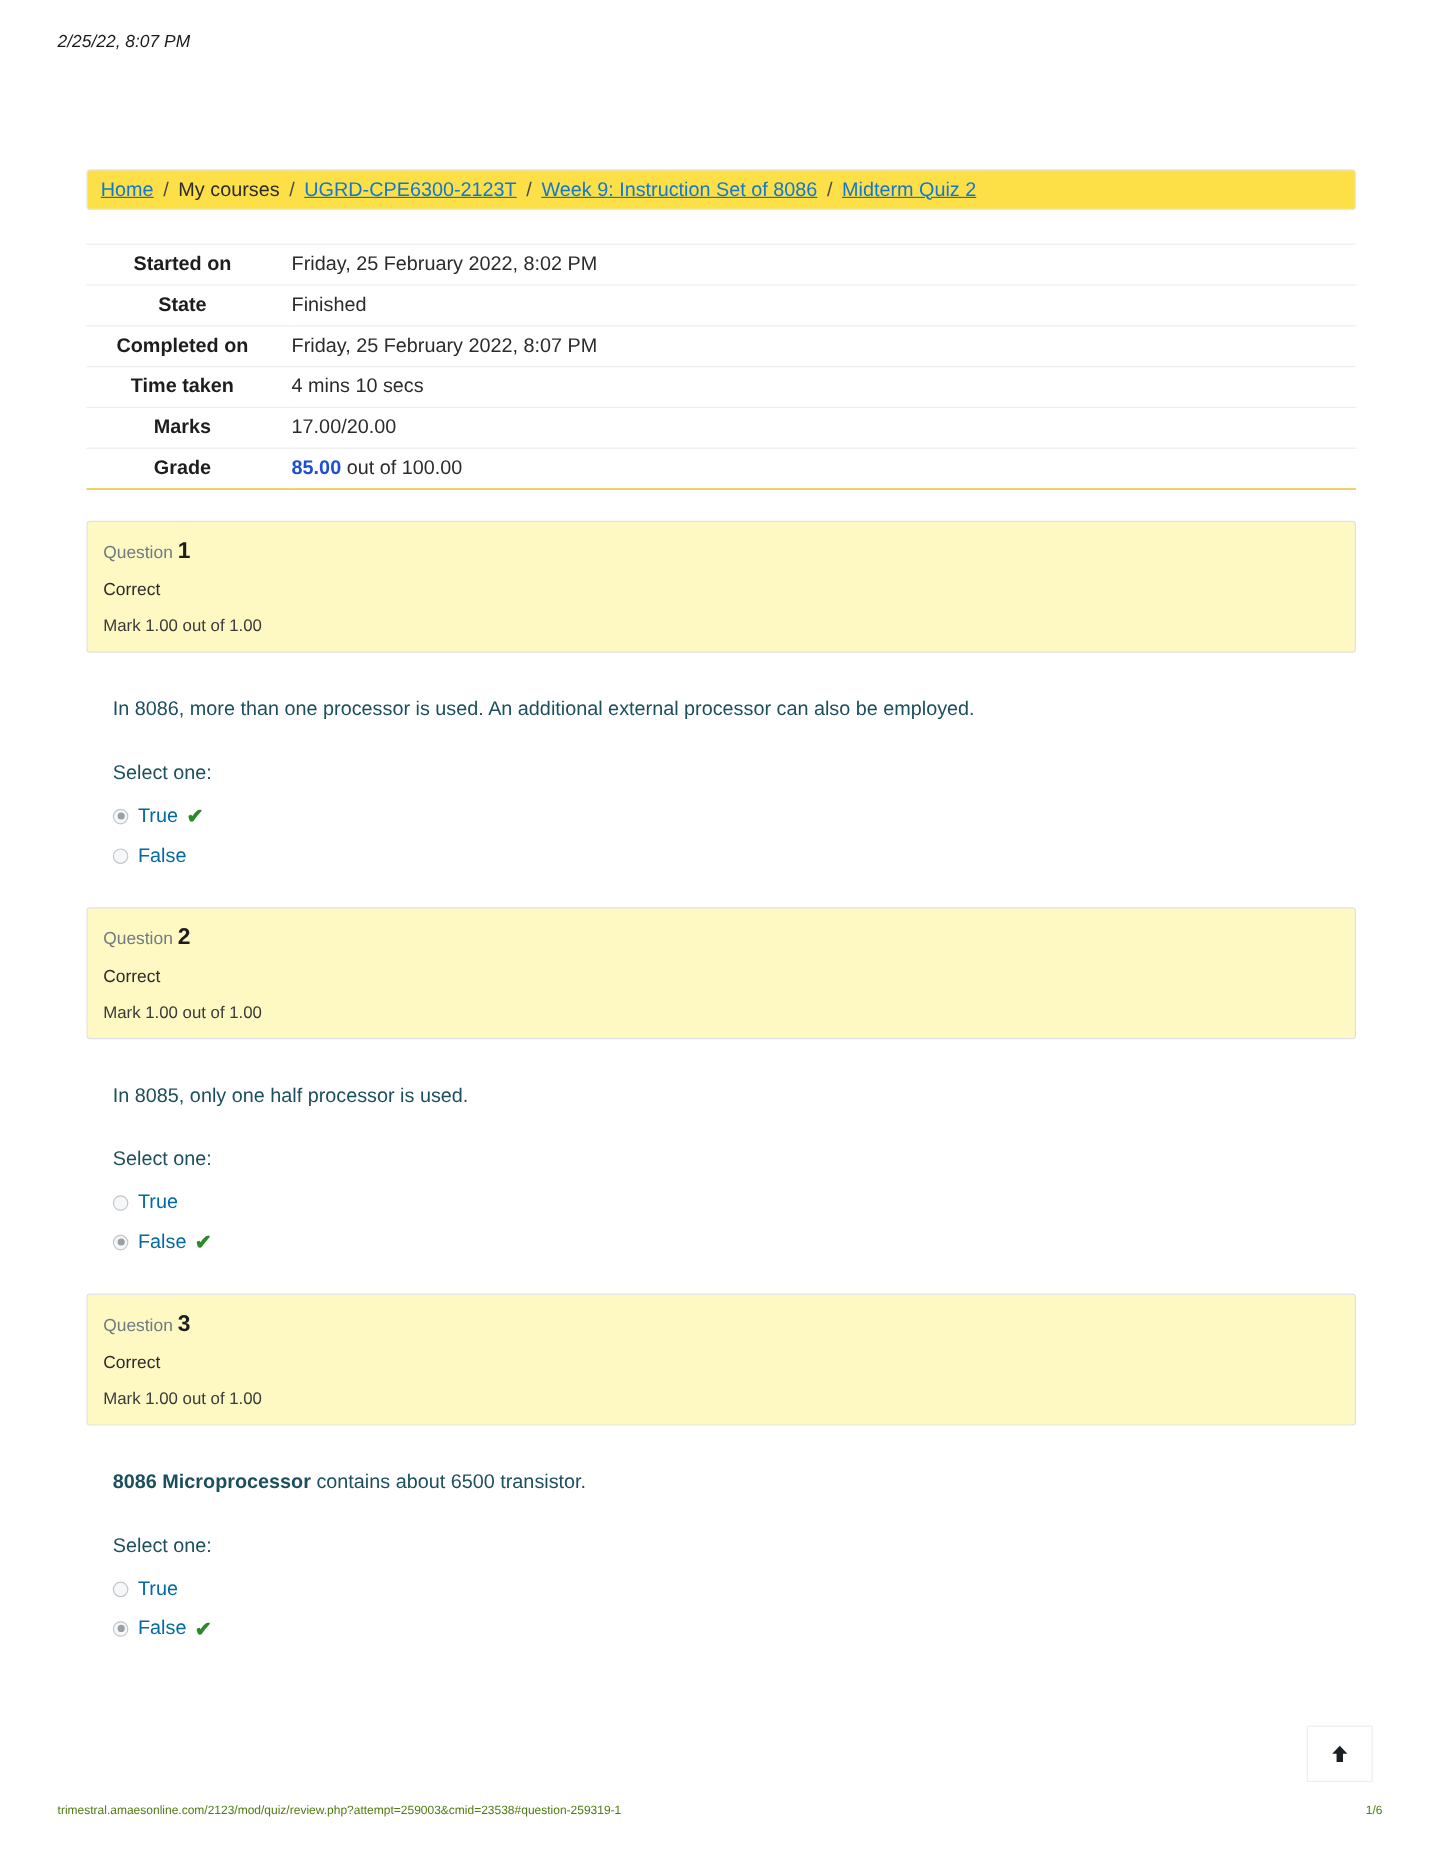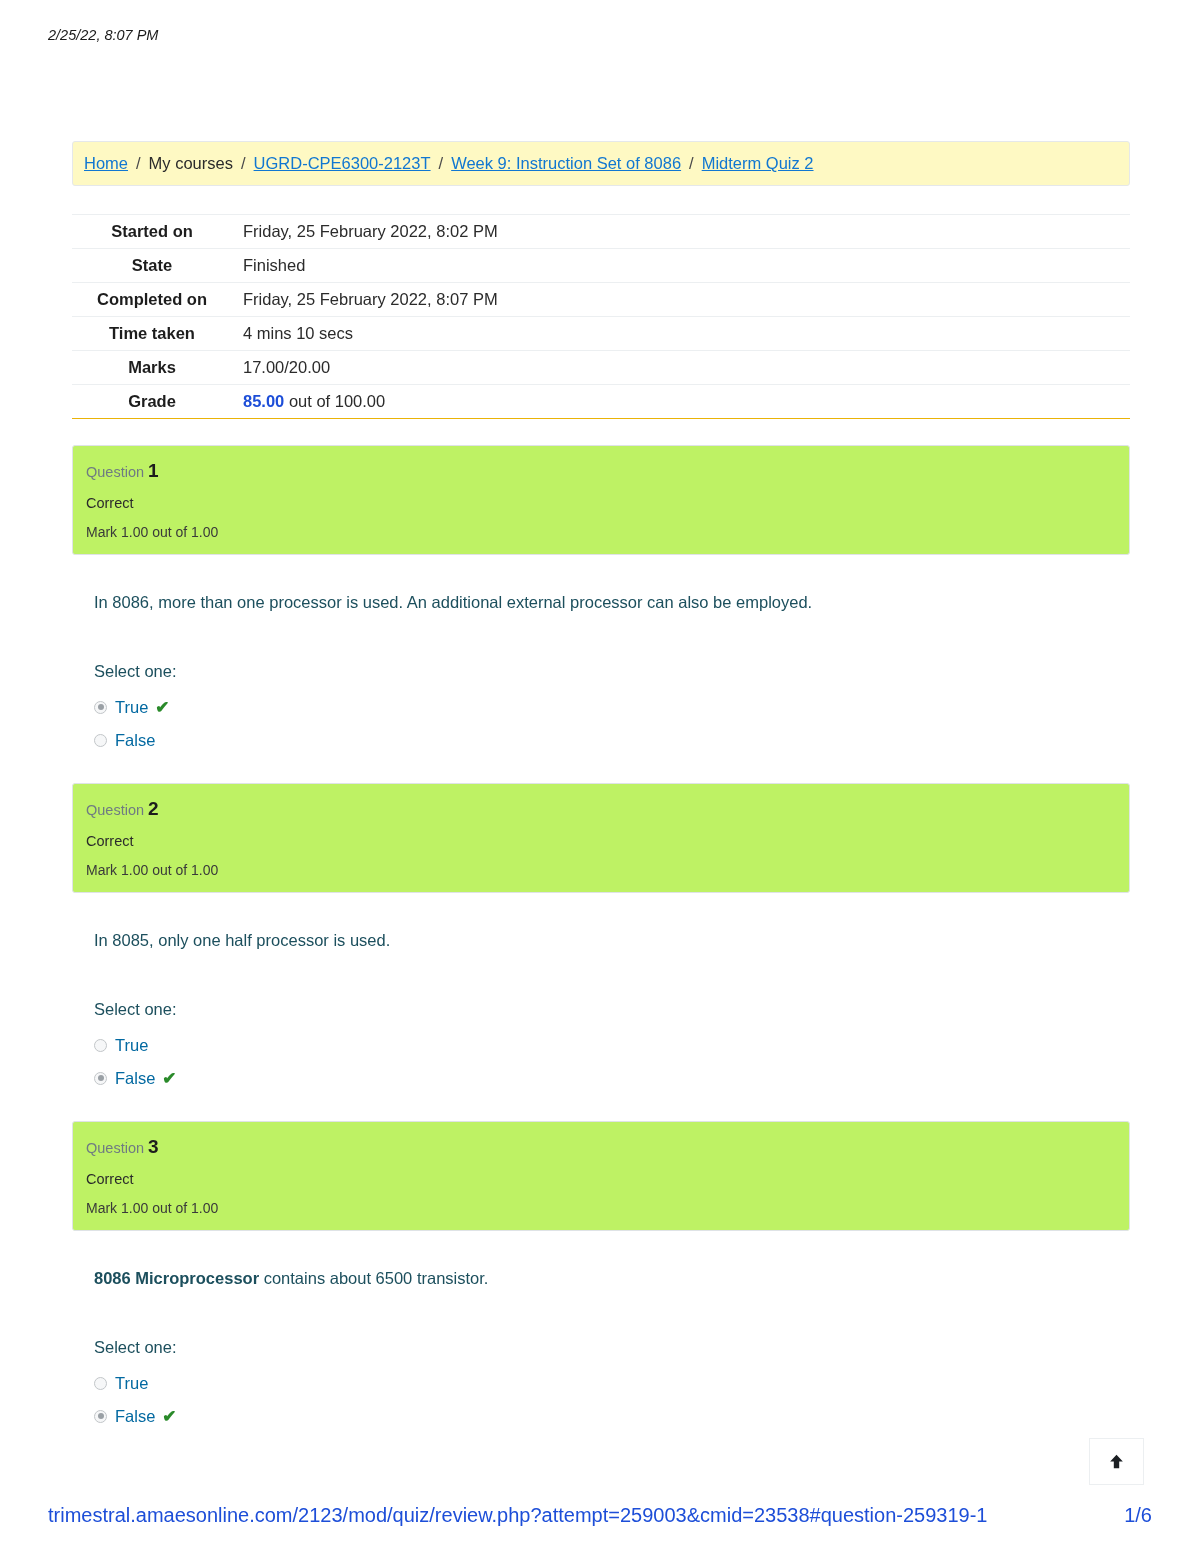--- a/index.html
+++ b/index.html
@@ -61,12 +61,12 @@
   .breadcrumb-bar {
     border: 1px solid #e5e8ea;
     border-radius: 3px;
-    height: 45px;
+    height: 34px;
     box-sizing: border-box;
     display: flex;
     align-items: center;
     padding: 0 11px;
-    background: #fef9c3;
+    background: #fde047;
   }
   .crumb {
     font-size: 16.5px;

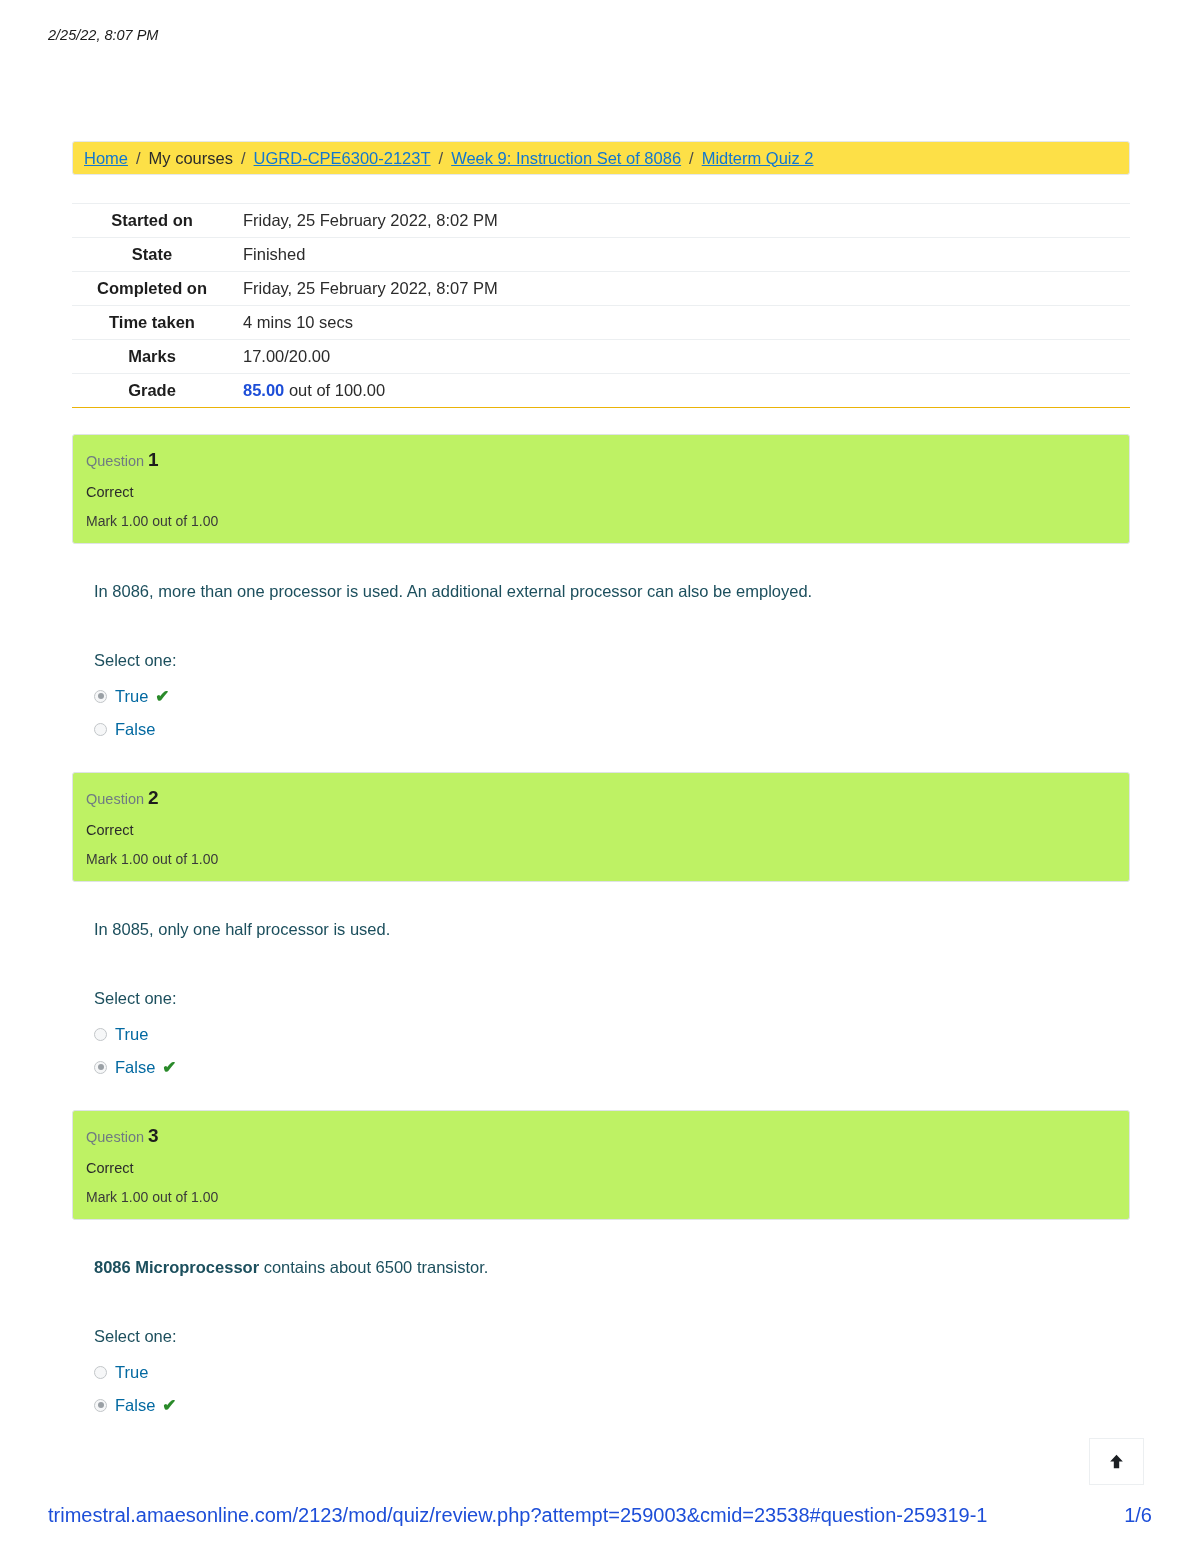--- a/index.html
+++ b/index.html
@@ -125,7 +125,7 @@
     border: 1px solid #dfe3e6;
     border-radius: 3px;
     padding: 14px 14px 14px 13px;
-    background: #bef264;
+    background: #fef9c3;
     box-sizing: border-box;
   }
   .qinfo .qnum {

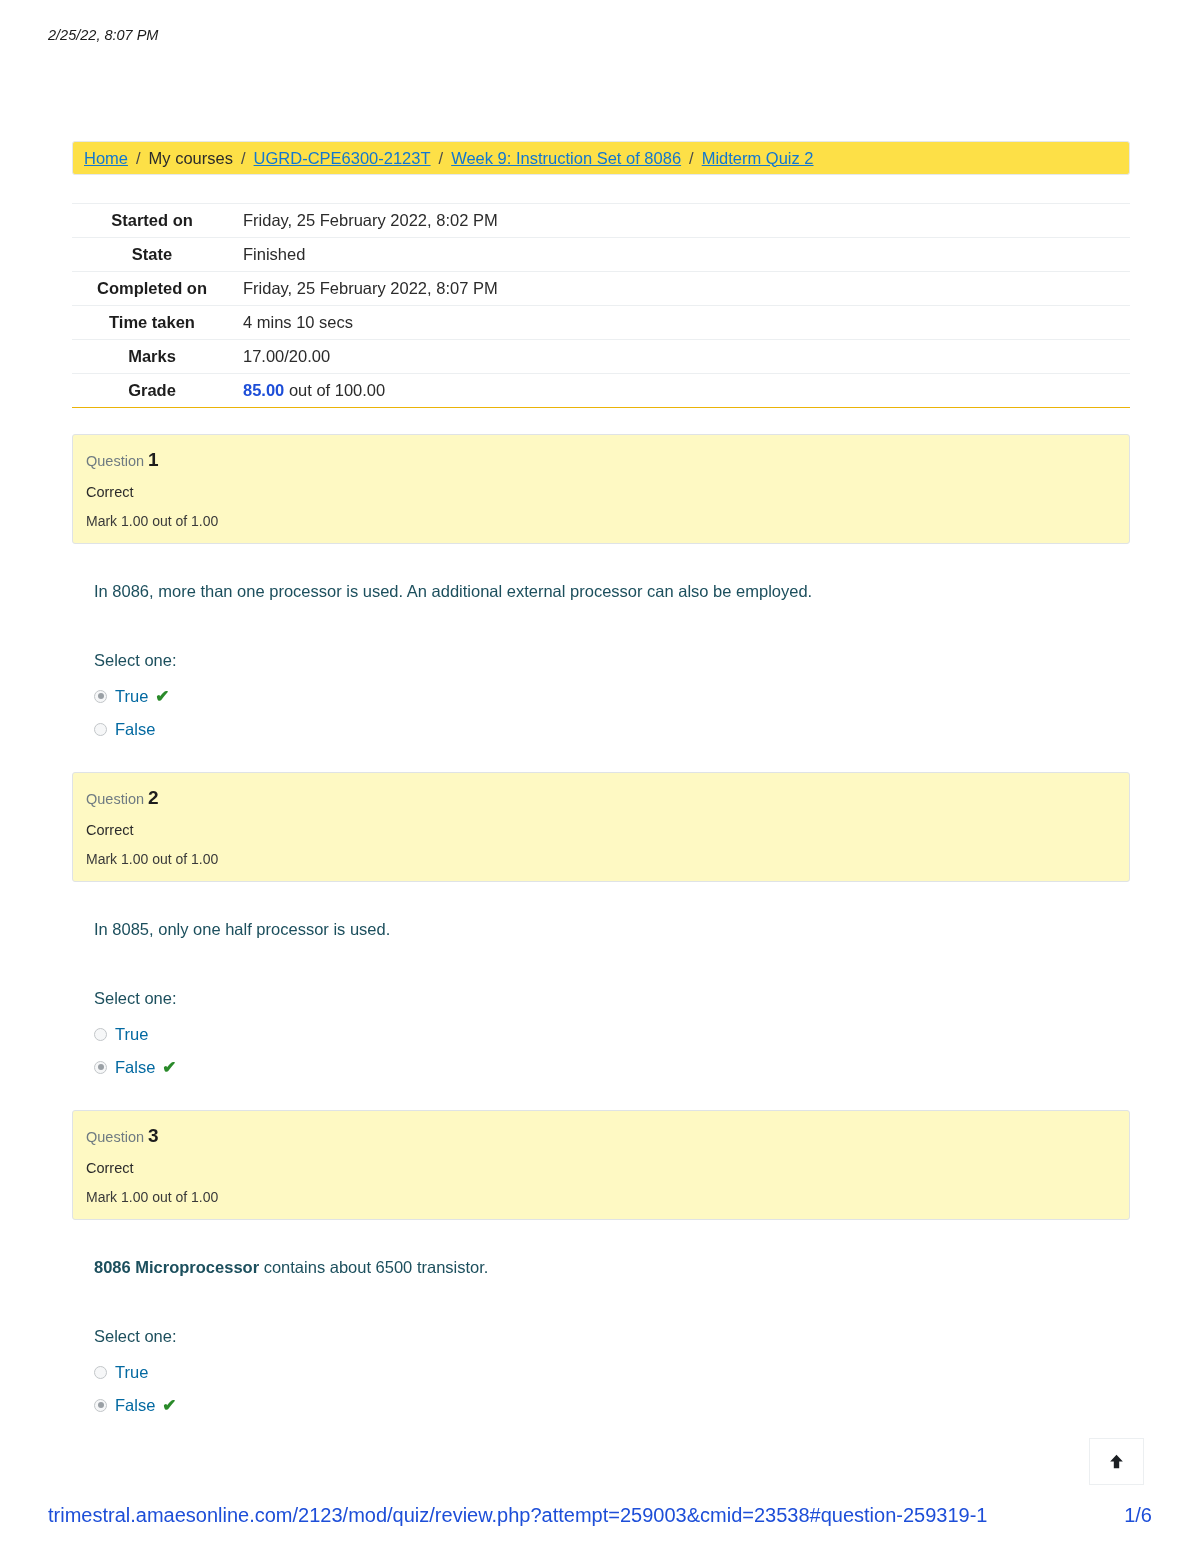--- a/index.html
+++ b/index.html
@@ -163,7 +163,7 @@
   .select-one {
     font-size: 16.5px;
     color: #1c4f5d;
-    margin-top: 47px;
+    margin-top: 31px;
   }
 
   .answers {

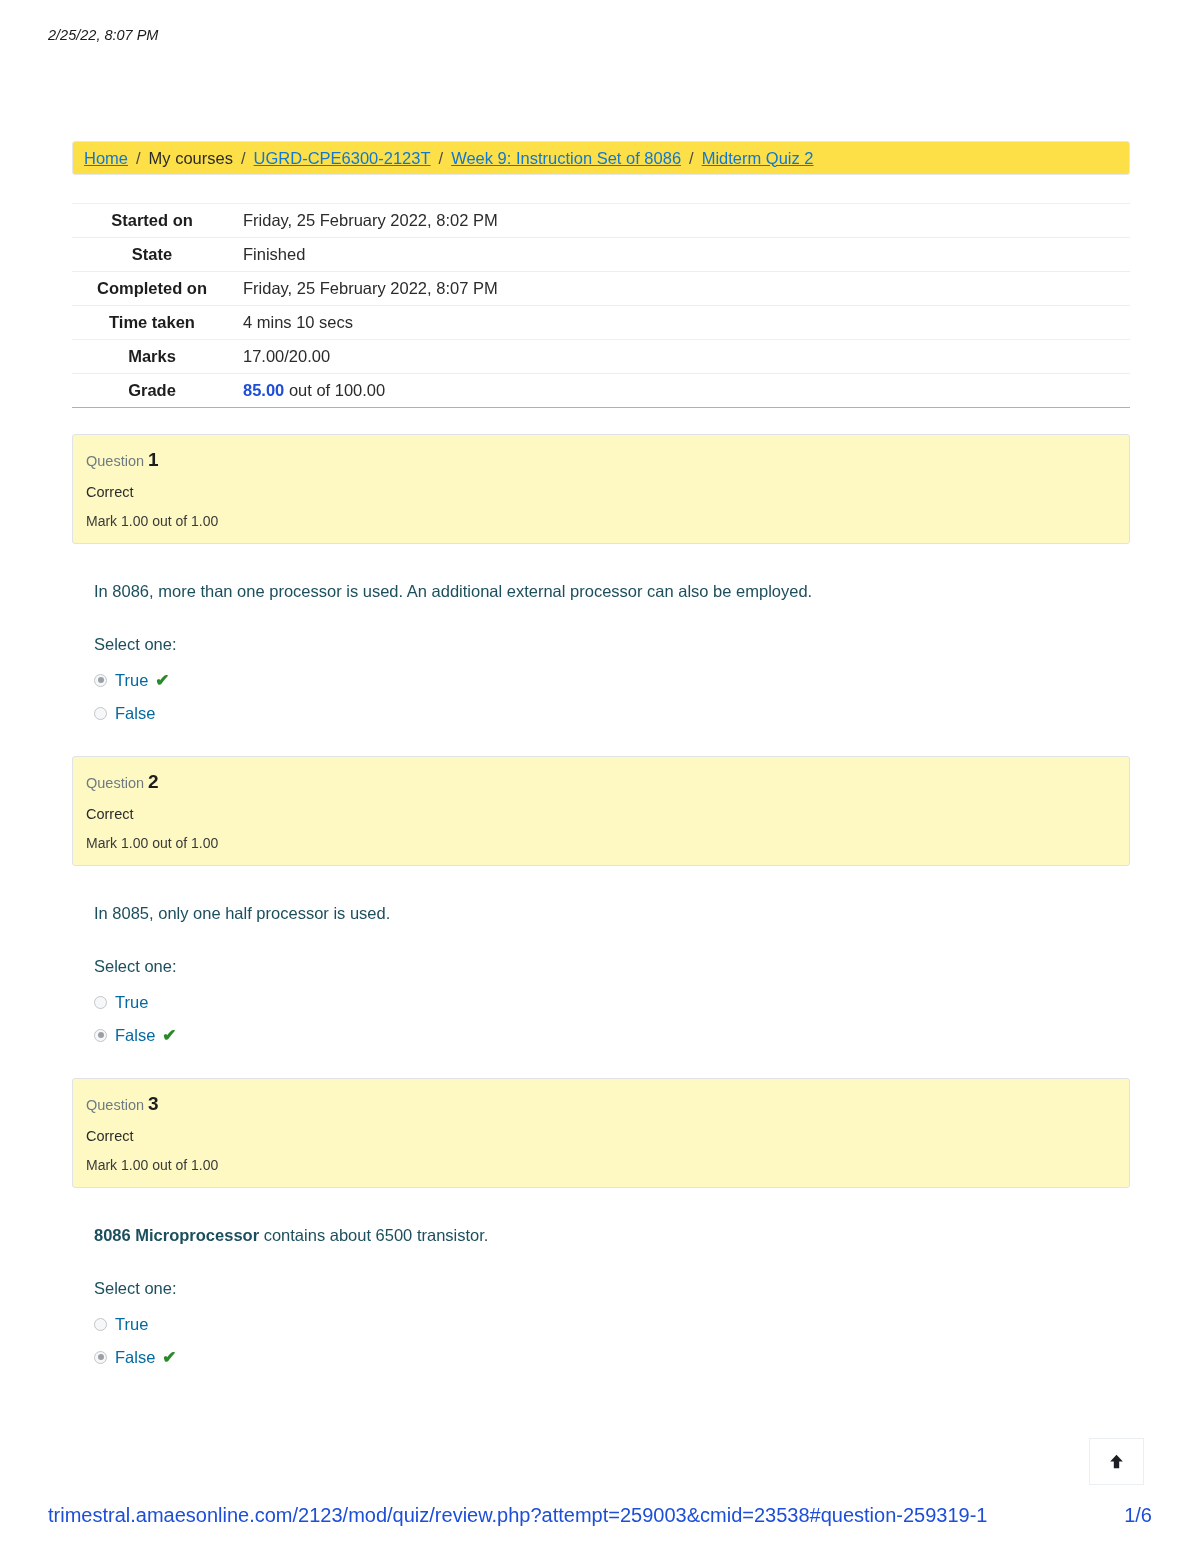--- a/index.html
+++ b/index.html
@@ -234,8 +234,8 @@
     right: 48px;
     top: 1504px;
     height: 22px;
-    font-size: 20px;
-    color: #1d4ed8;
+    font-size: 10px;
+    color: #4d7c0f;
   }
   .print-footer .pf-left {
     position: absolute;

